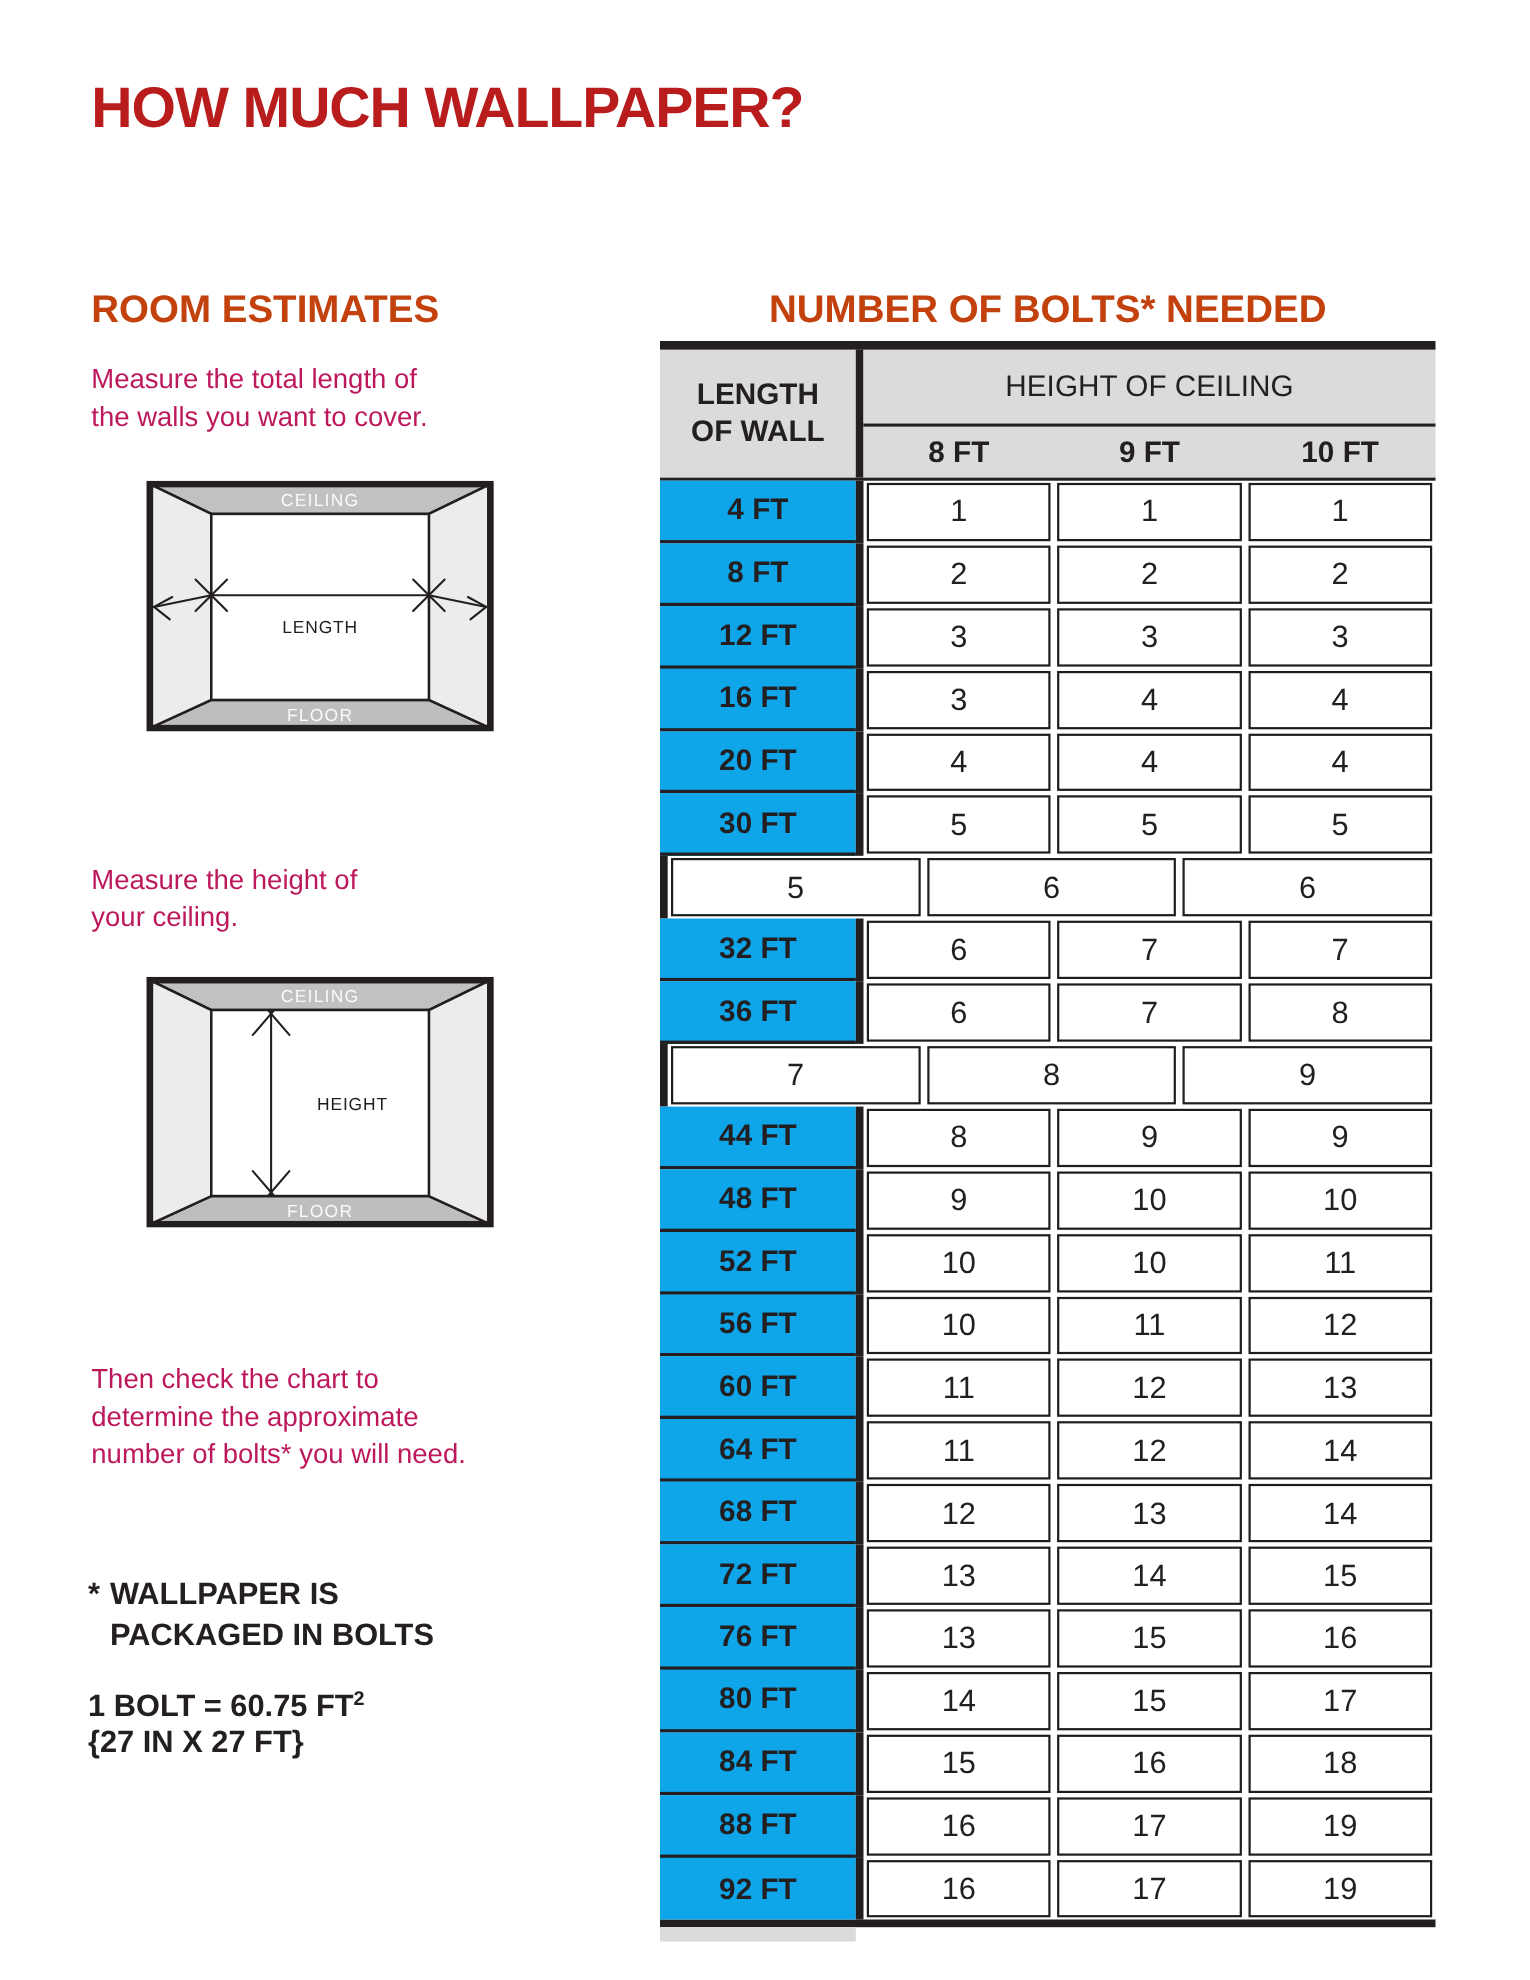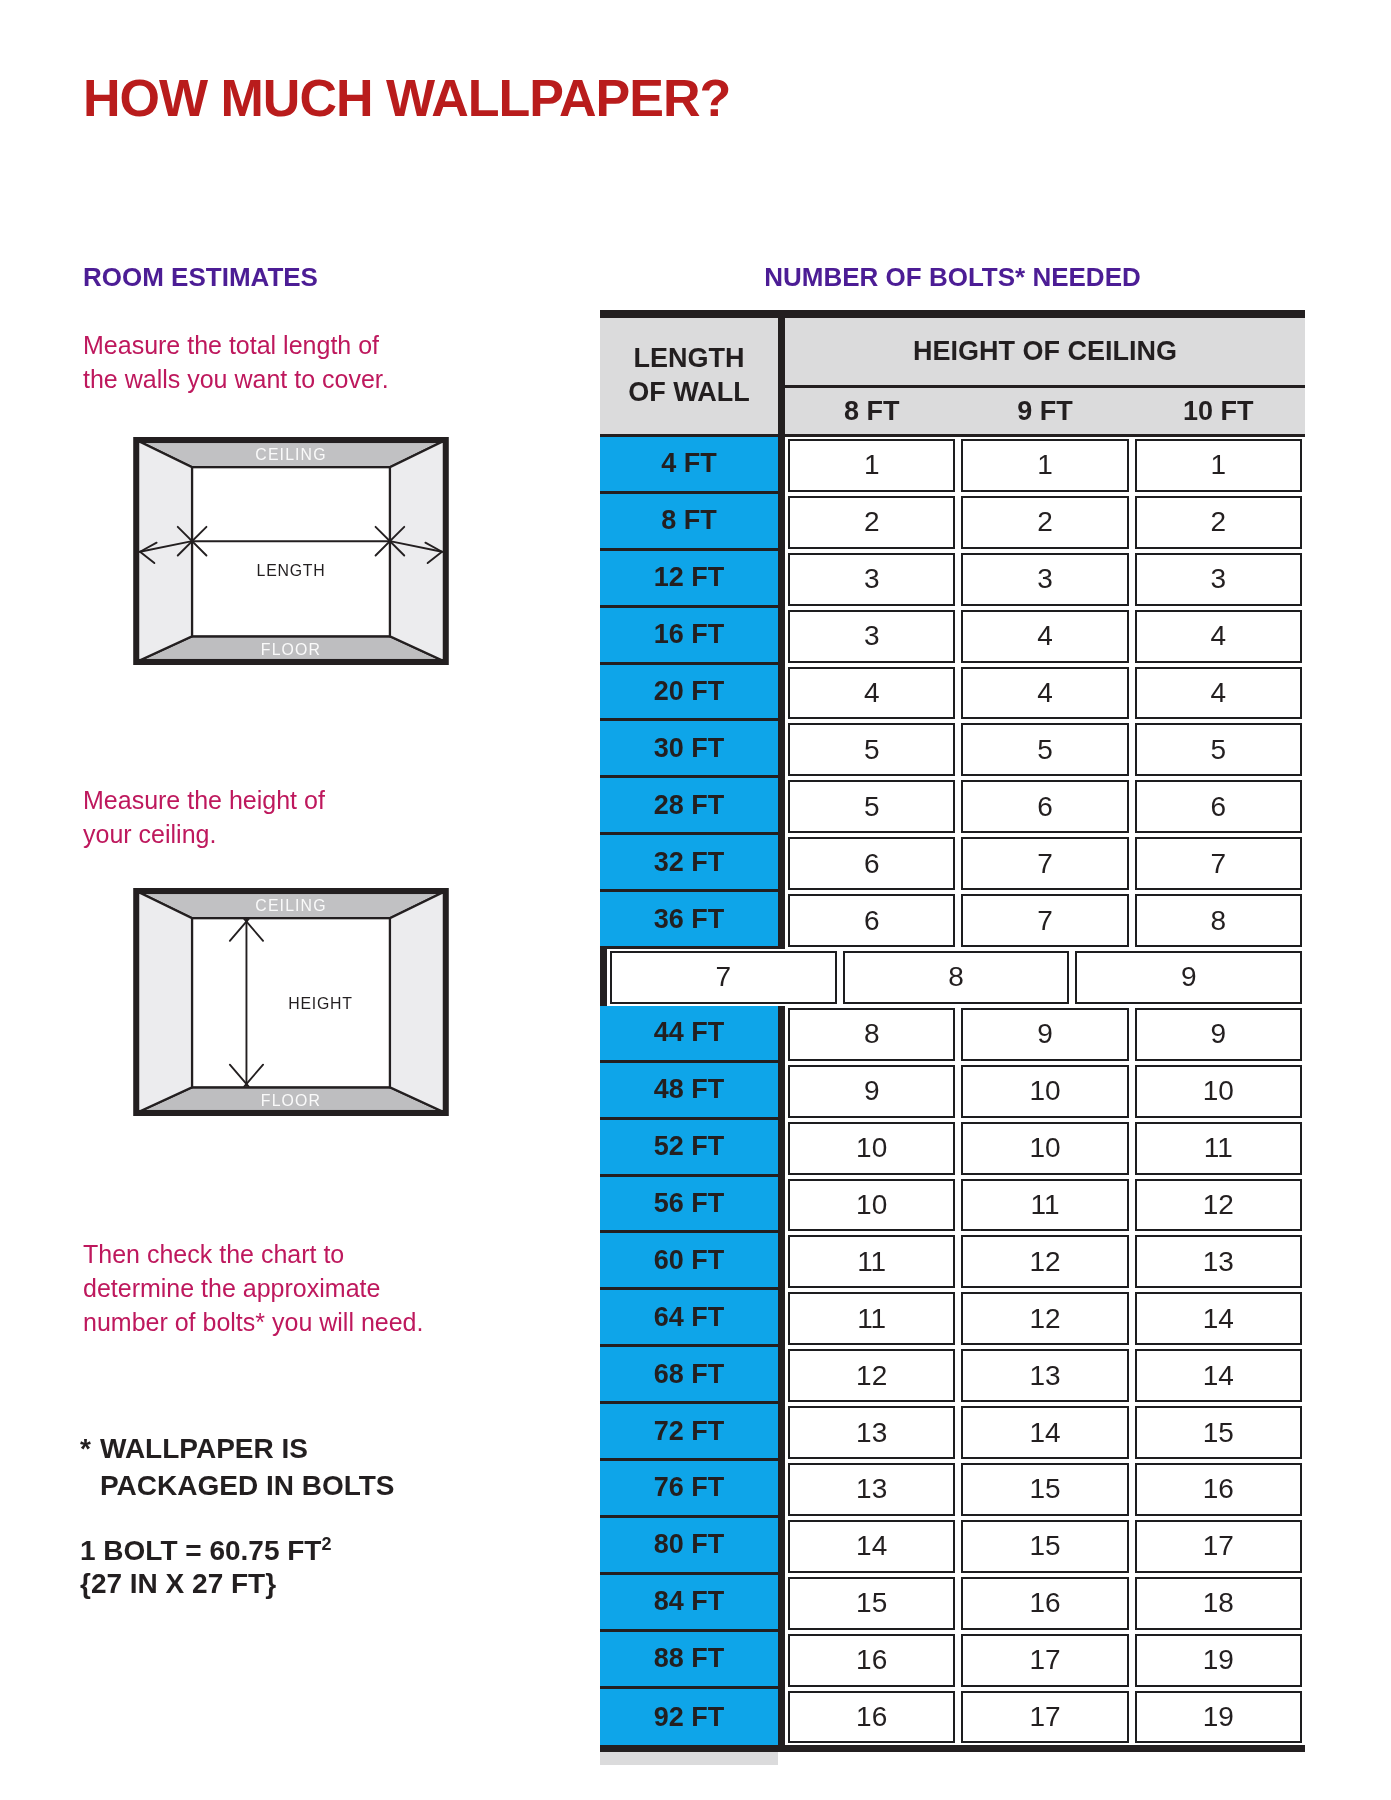--- a/index.html
+++ b/index.html
@@ -13,7 +13,7 @@
     color:#b91c1c;white-space:nowrap;
   }
   .section-heading{
-    font-size:26px;font-weight:bold;color:#4c1d95;white-space:nowrap;
+    font-size:35px;font-weight:bold;color:#c2410c;white-space:nowrap;
   }
   .body-text{
     font-size:25px;line-height:34px;white-space:pre-line;color:#be185d;

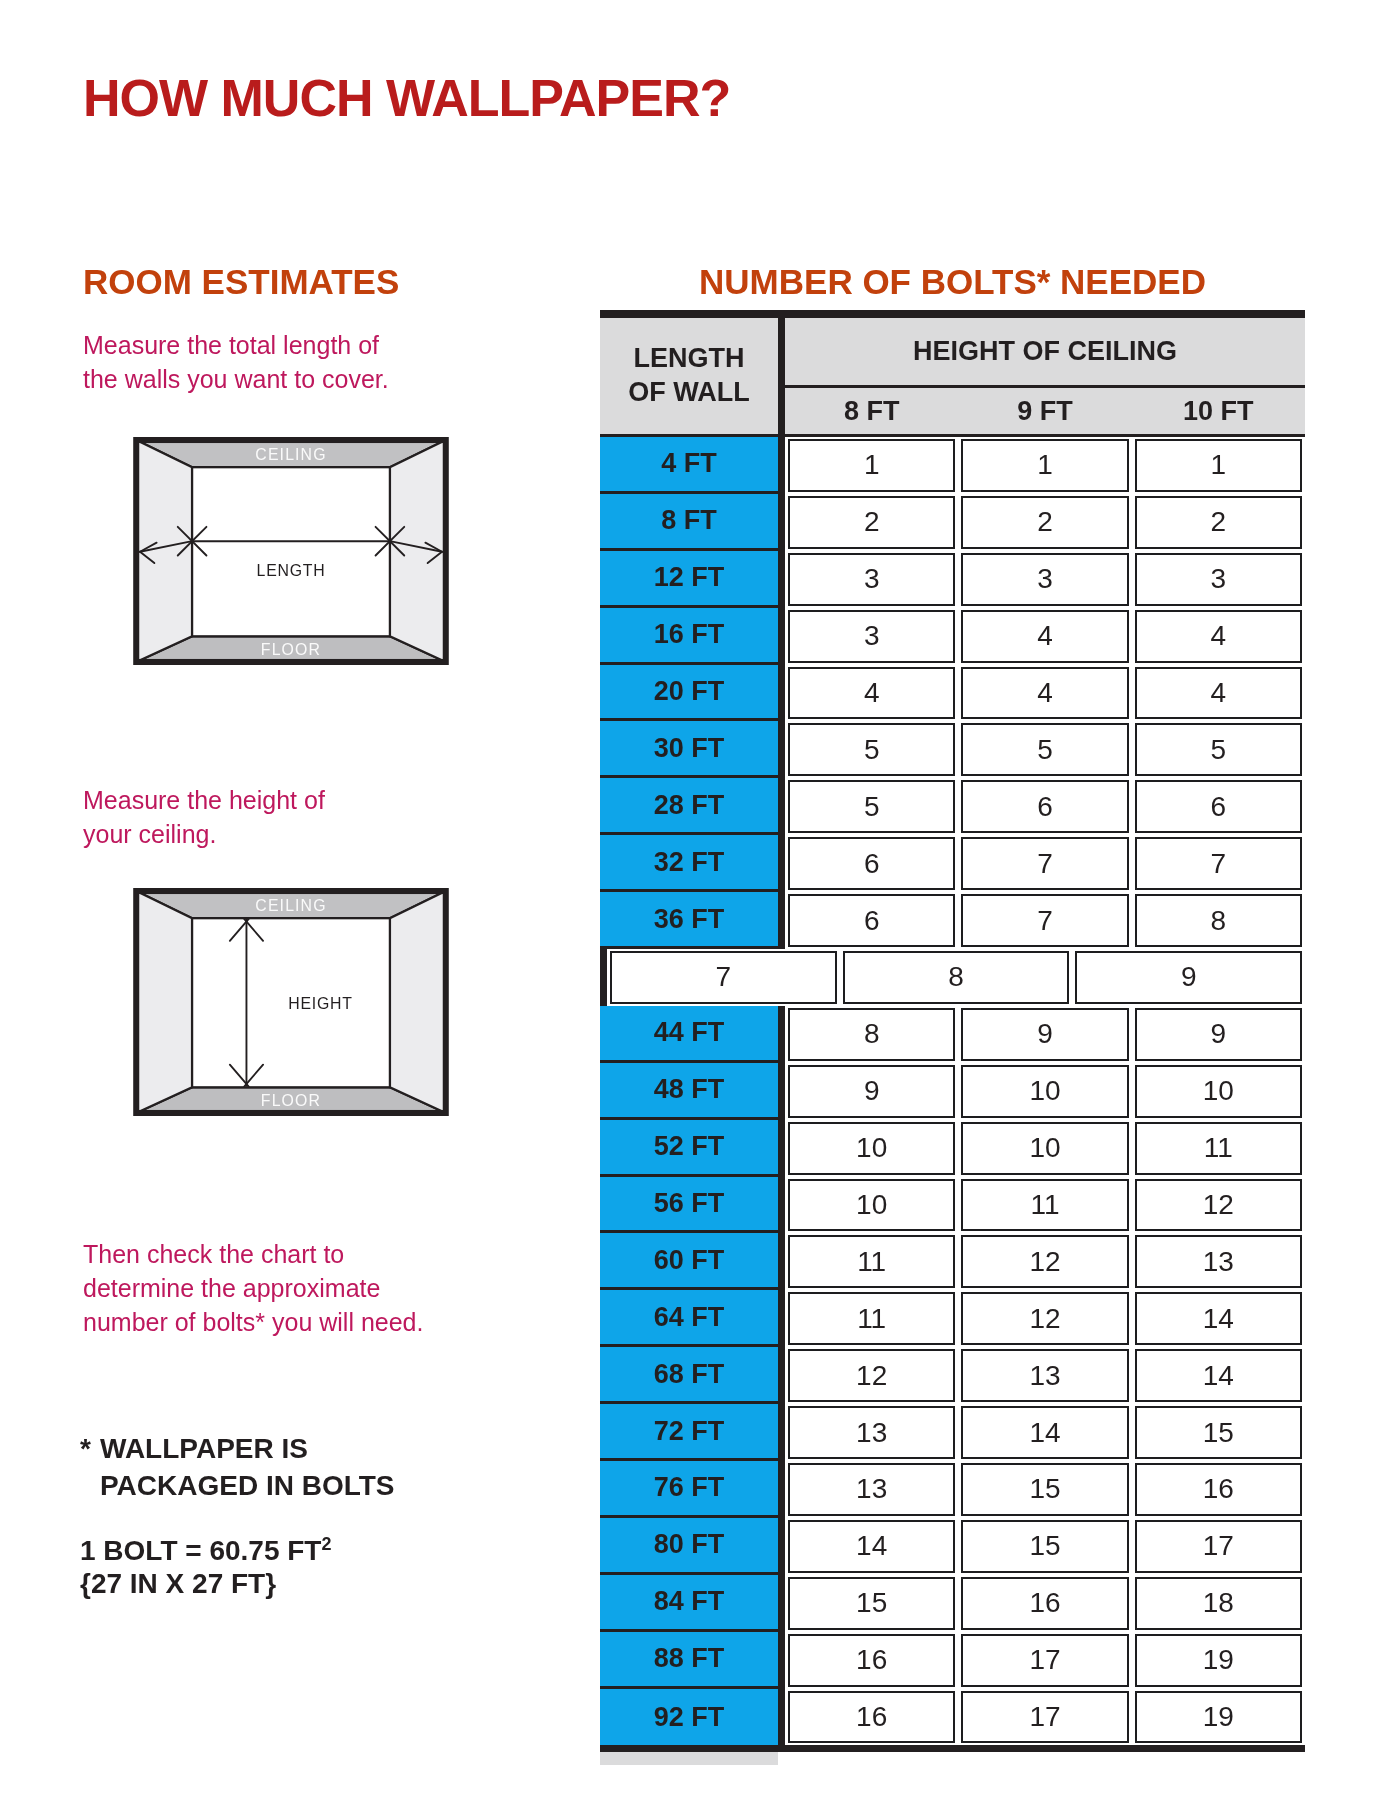--- a/index.html
+++ b/index.html
@@ -40,7 +40,7 @@
   .t-divider{width:7px;flex:none;background:#231f20;}
   .t-head-right{flex:1;display:flex;flex-direction:column;}
   .t-group{height:67px;background:#dbdbdc;display:flex;align-items:center;justify-content:center;
-    font-size:27px;font-weight:bold;}
+    font-size:27px;font-weight:normal;}
   .t-sep{height:3px;background:#231f20;}
   .t-subhead{flex:1;background:#dbdbdc;display:flex;}
   .t-sub{flex:1;display:flex;align-items:center;justify-content:center;font-size:27px;font-weight:bold;}

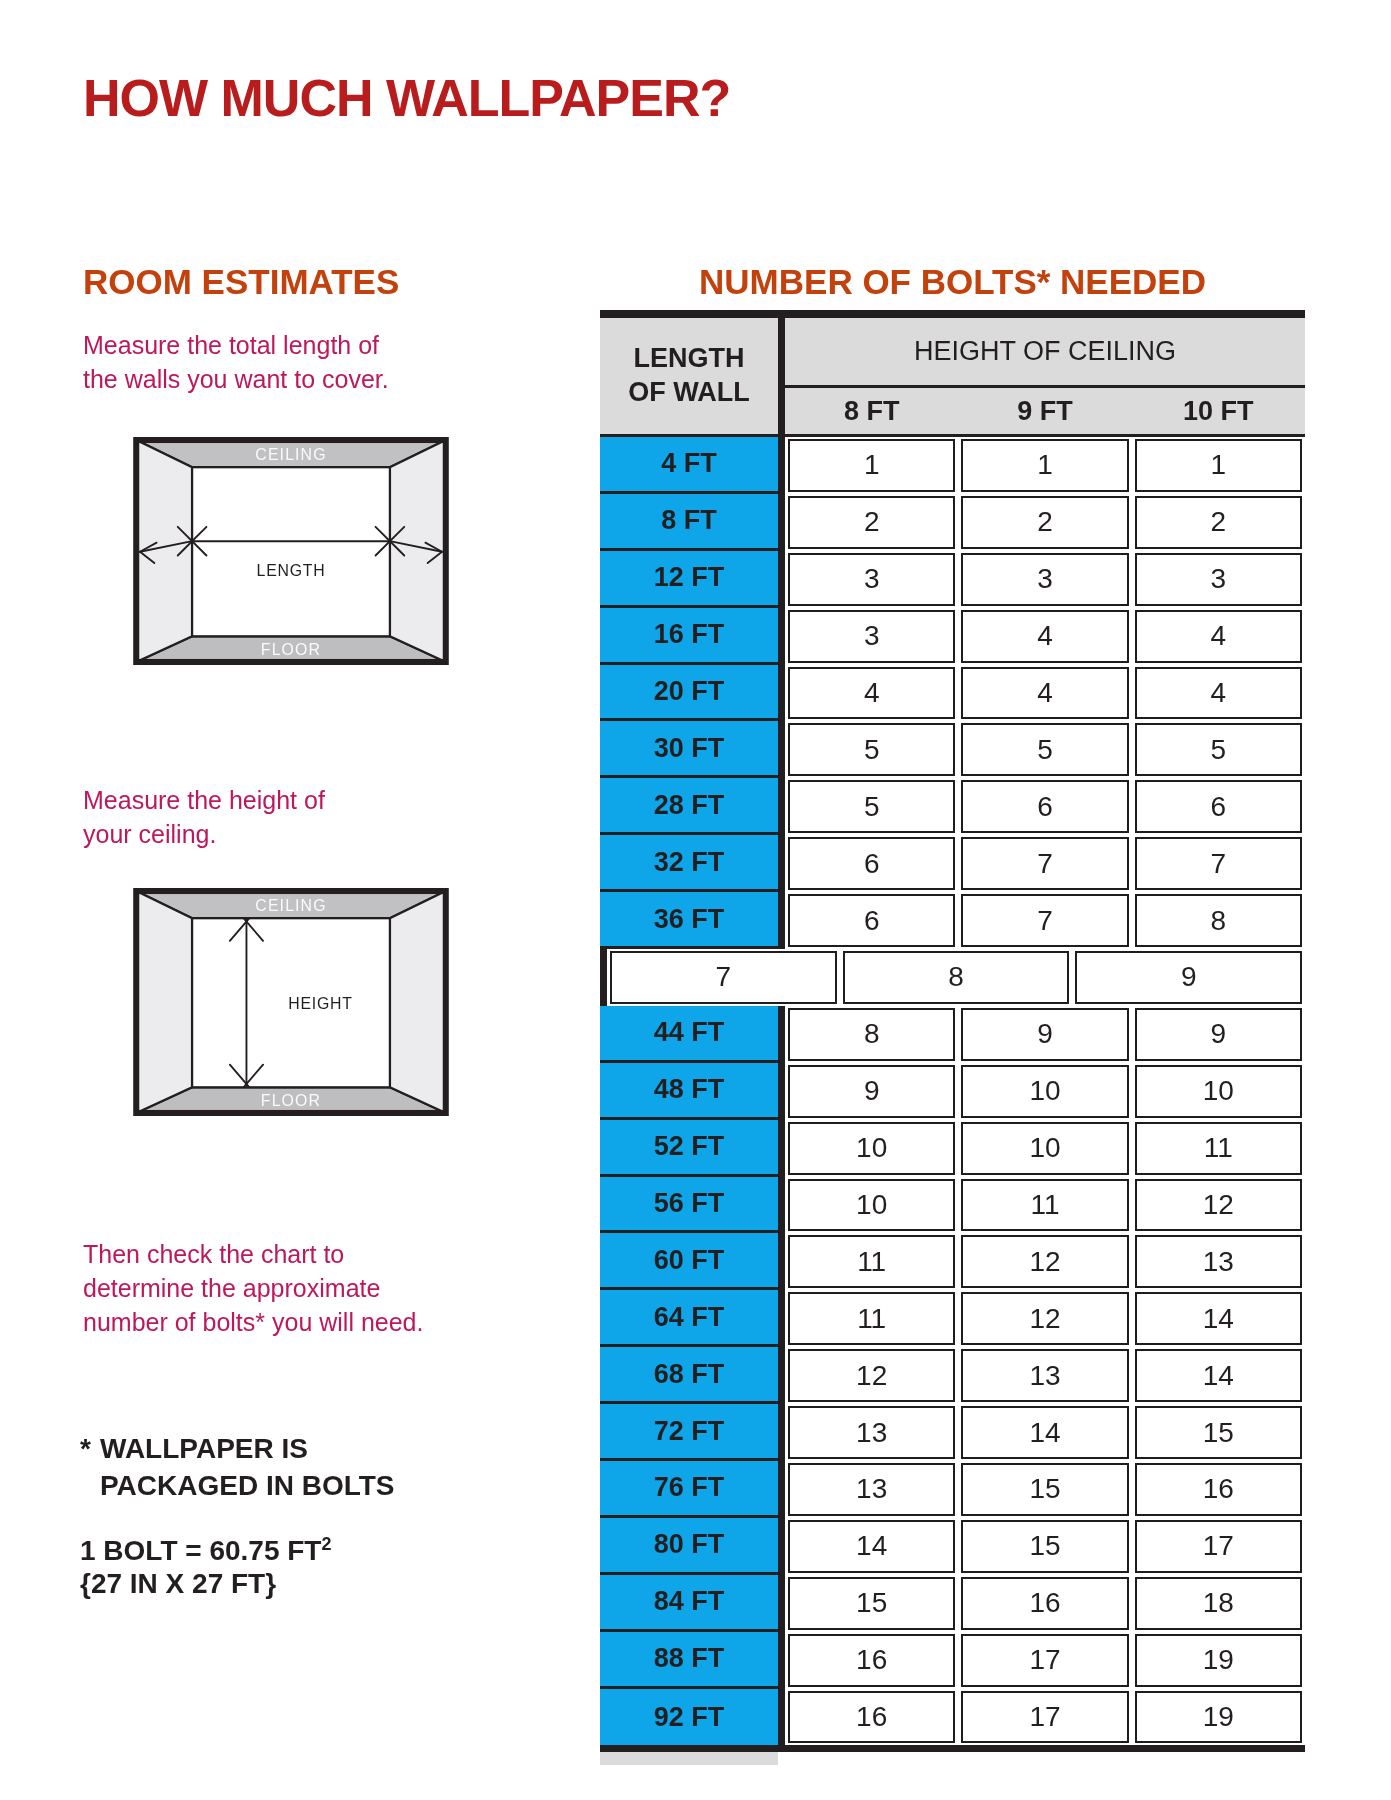--- a/index.html
+++ b/index.html
@@ -204,7 +204,6 @@
           <div class="t-cell">5</div>
         </div>
         <div class="t-row">
-          <div class="t-rowlabel">28 FT</div>
           <div class="t-divider"></div>
           <div class="t-cell">5</div>
           <div class="t-cell">6</div>

